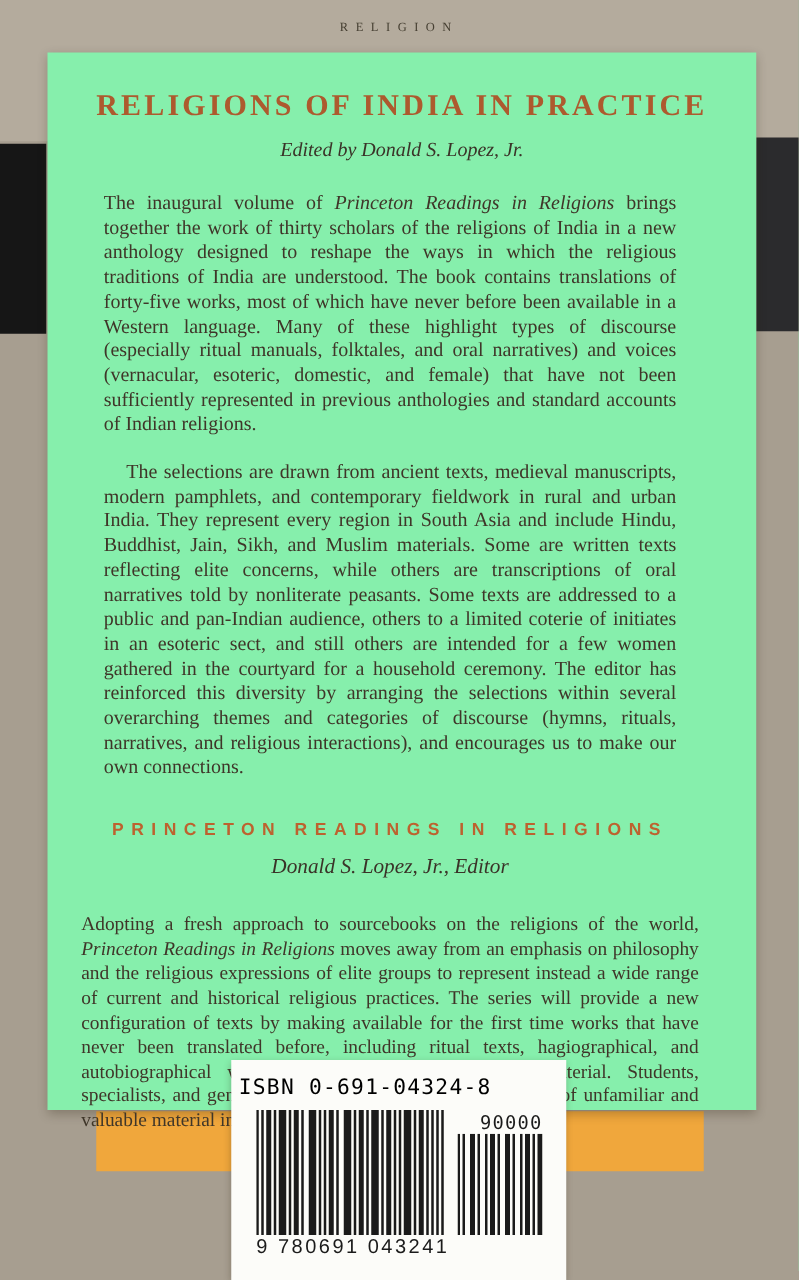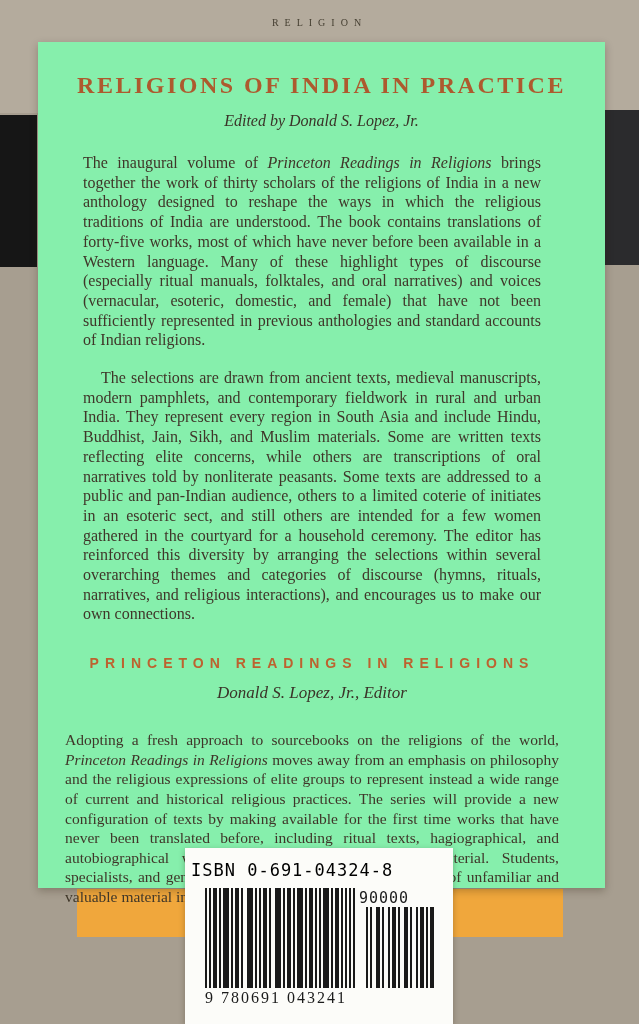--- a/index.html
+++ b/index.html
@@ -59,7 +59,7 @@
   .ean-svg{position:absolute;left:20px;top:40px;}
   .supp-svg{position:absolute;left:181px;top:59px;}
   .price-code{
-    position:absolute;left:165px;top:41px;width:68px;text-align:center;
+    position:absolute;left:190px;top:41px;width:68px;text-align:center;
     font-family:"DejaVu Sans Mono", monospace;font-size:15px;color:#1b1b1b;
     letter-spacing:1px;
   }

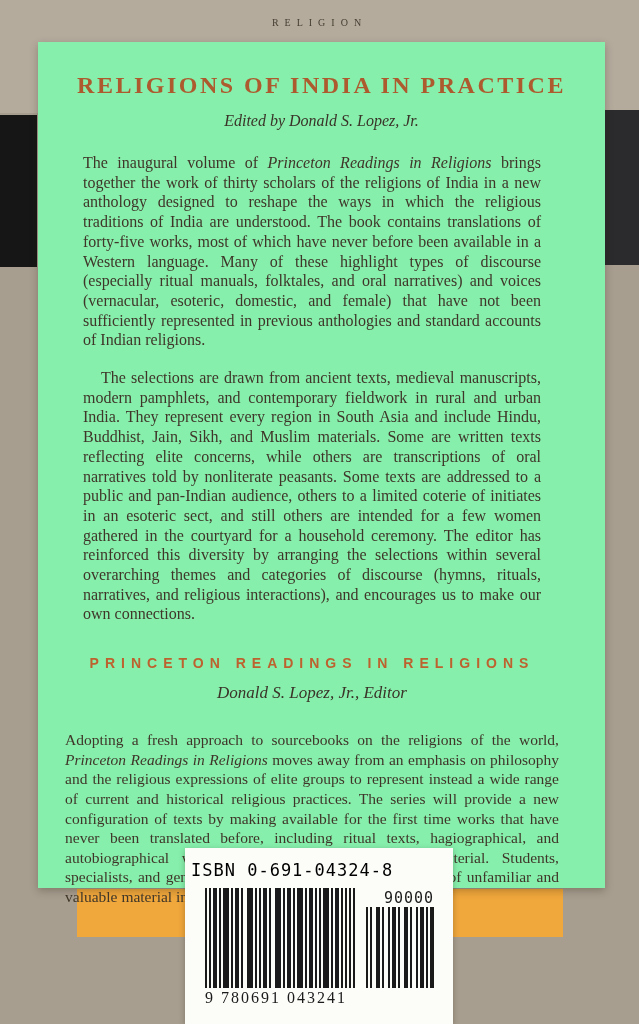--- a/index.html
+++ b/index.html
@@ -65,7 +65,7 @@
   }
   .ean-number{
     position:absolute;left:20px;top:141px;
-    font-family:Liberation Serif, serif;font-size:16px;
+    font-family:Liberation Sans, sans-serif;font-size:16px;
     letter-spacing:2px;color:#1b1b1b;white-space:nowrap;
   }
 </style>

